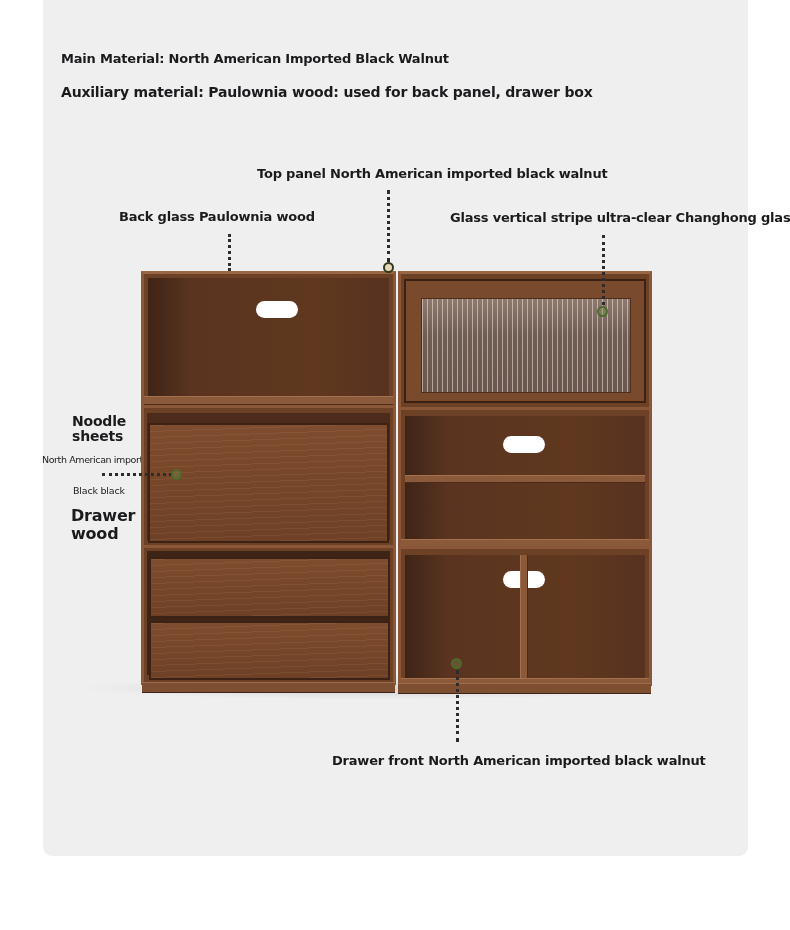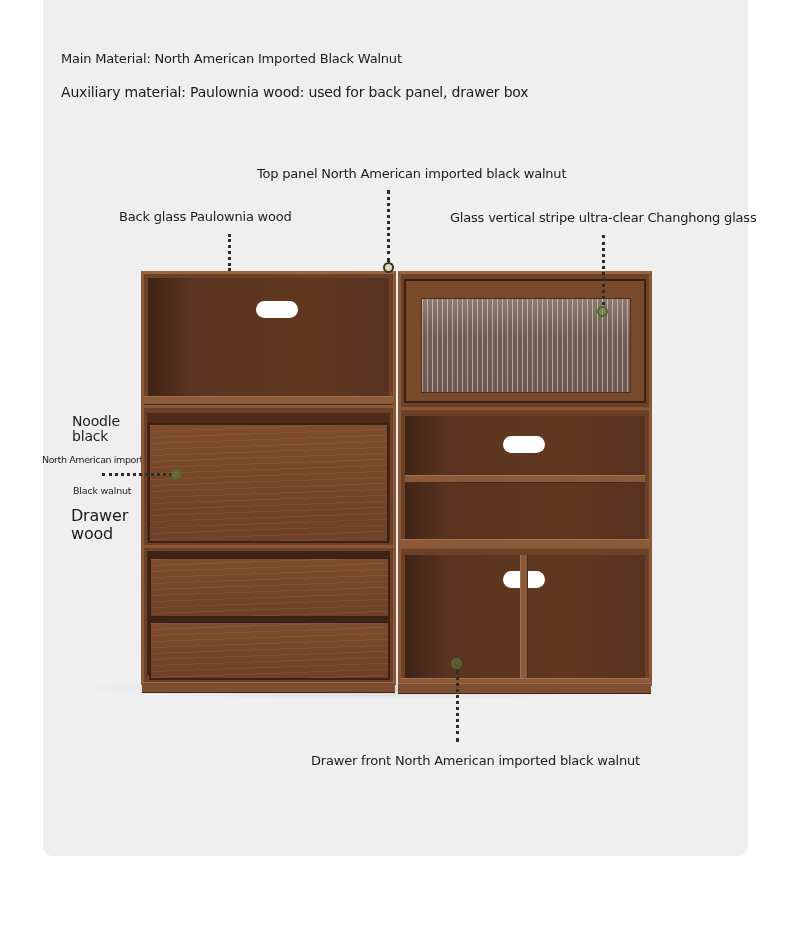--- a/index.html
+++ b/index.html
@@ -11,7 +11,7 @@
     position: absolute; left: 43px; top: -10px; width: 705px; height: 866px;
     background: #efefef; border-radius: 9px;
   }
-  .txt { position: absolute; font-weight: normal; white-space: nowrap; letter-spacing: -0.2px; }
+  .txt { position: absolute; font-weight: bold; white-space: nowrap; letter-spacing: -0.2px; }
   .t-main { left: 61px; top: 51px; font-size: 13px; }
   .t-aux  { left: 61px; top: 84px; font-size: 14px; }
   .t-top  { left: 257px; top: 166px; font-size: 13px; }

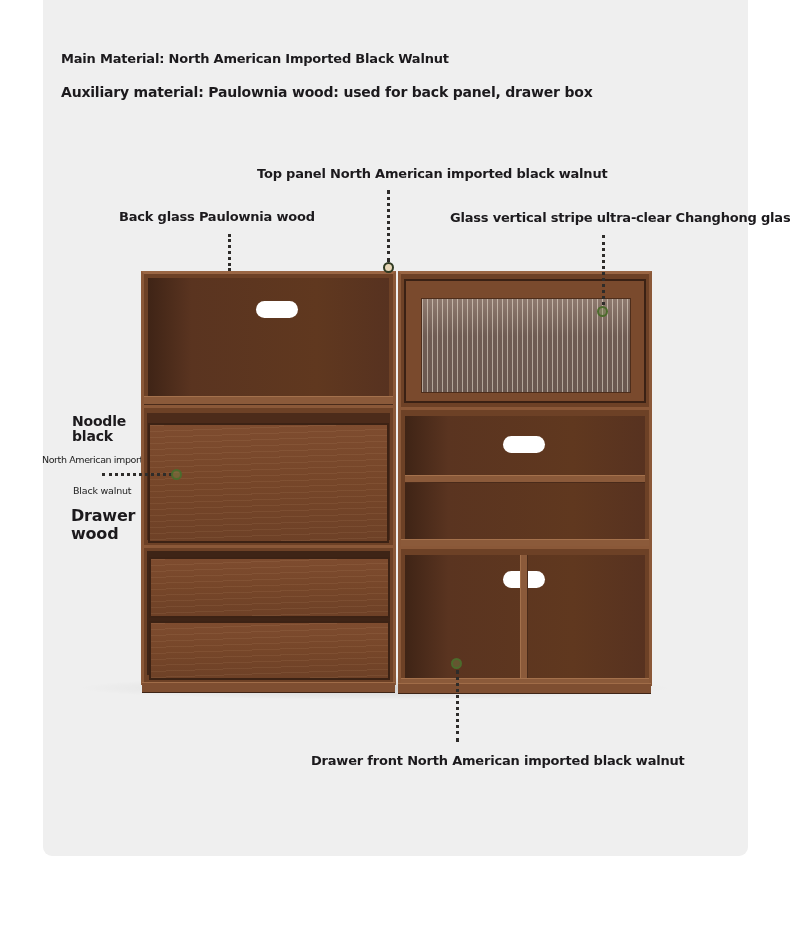--- a/index.html
+++ b/index.html
@@ -73,7 +73,7 @@
 <div class="txt t-top">Top panel North American imported black walnut</div>
 <div class="txt t-back">Back glass Paulownia wood</div>
 <div class="txt t-glass">Glass vertical stripe ultra-clear Changhong glass</div>
-<div class="txt t-noodle">Noodle black</div>
+<div class="txt t-noodle">Noodle sheets</div>
 <div class="txt t-nai">North American imported</div>
 <div class="txt t-bw">Black walnut</div>
 <div class="txt t-peach">Drawer wood</div>

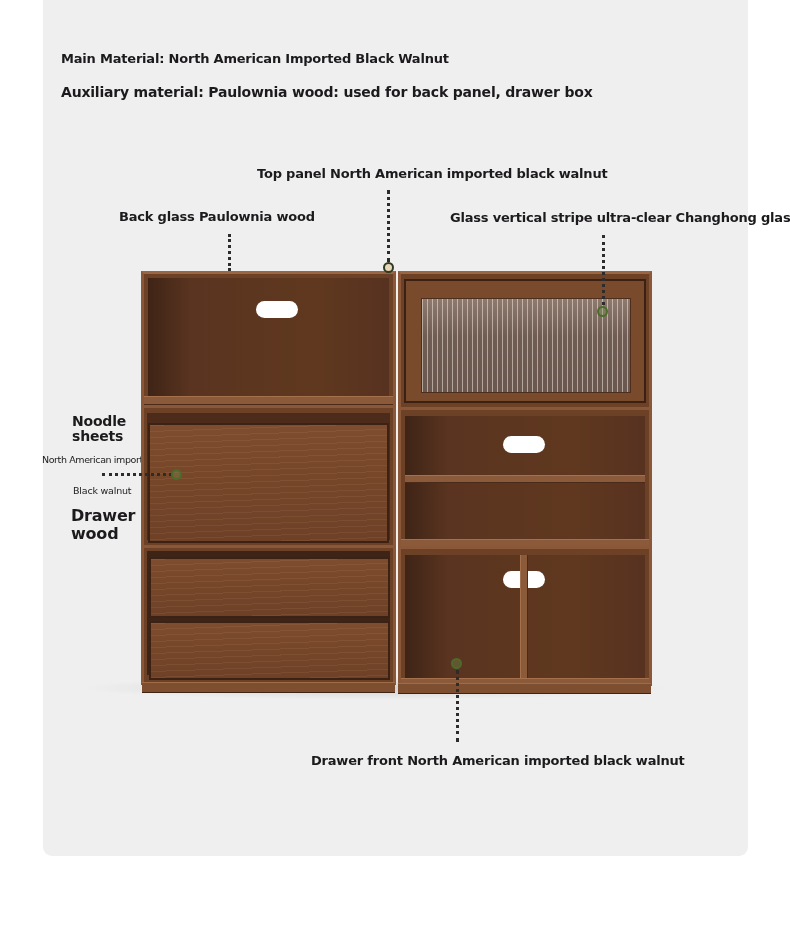--- a/index.html
+++ b/index.html
@@ -75,7 +75,7 @@
 <div class="txt t-glass">Glass vertical stripe ultra-clear Changhong glass</div>
 <div class="txt t-noodle">Noodle sheets</div>
 <div class="txt t-nai">North American imported</div>
-<div class="txt t-bw">Black walnut</div>
+<div class="txt t-bw">Black black</div>
 <div class="txt t-peach">Drawer wood</div>
 <div class="txt t-drawer">Drawer front North American imported black walnut</div>
 

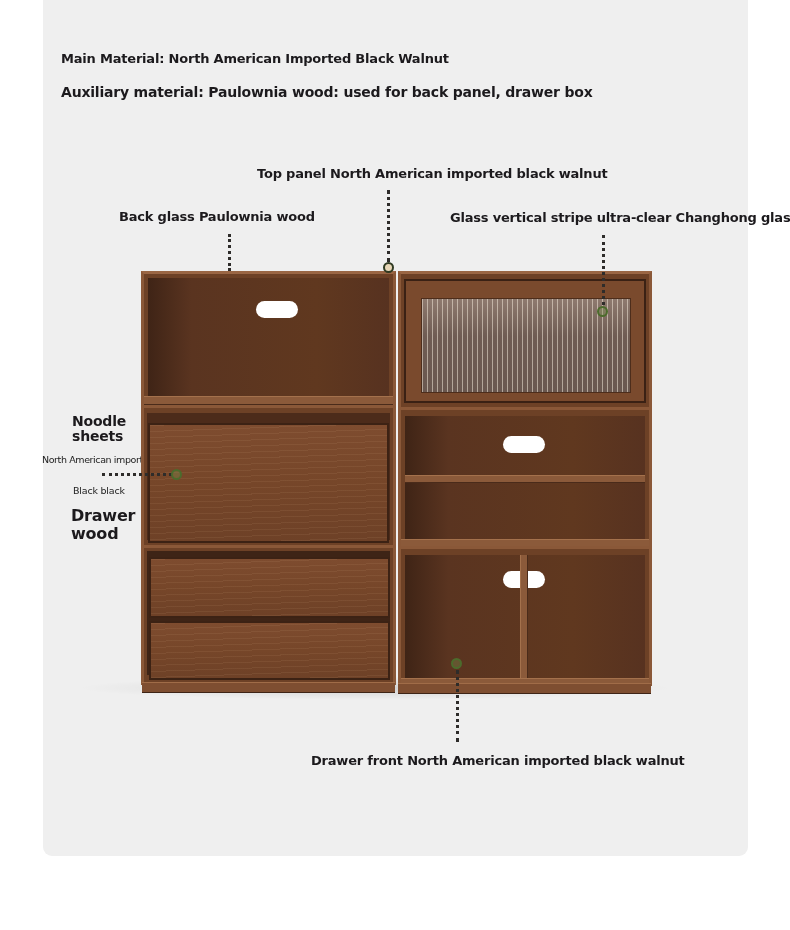--- a/index.html
+++ b/index.html
@@ -17,7 +17,7 @@
   .t-top  { left: 257px; top: 166px; font-size: 13px; }
   .t-back { left: 119px; top: 209px; font-size: 13px; }
   .t-glass{ left: 450px; top: 210px; font-size: 13px; }
-  .t-drawer{ left: 311px; top: 753px; font-size: 13px; }
+  .t-drawer{ left: 332px; top: 753px; font-size: 13px; }
   .t-noodle { left: 72px; top: 414px; font-size: 14px; line-height: 15px; white-space: normal; width: 70px; }
   .t-nai { left: 42px; top: 454px; font-size: 9.5px; font-weight: normal; letter-spacing: -0.4px; color:#222; }
   .t-bw  { left: 73px; top: 485px; font-size: 9.5px; font-weight: normal; color:#222; }

